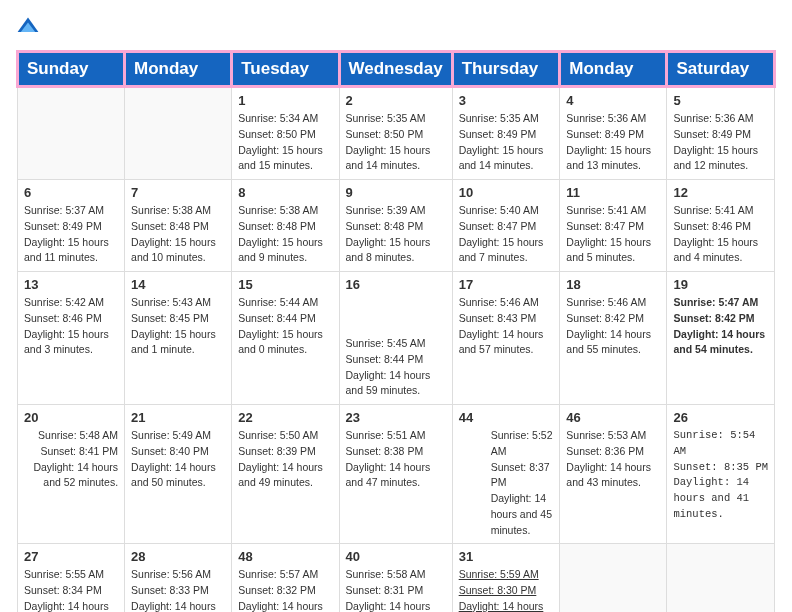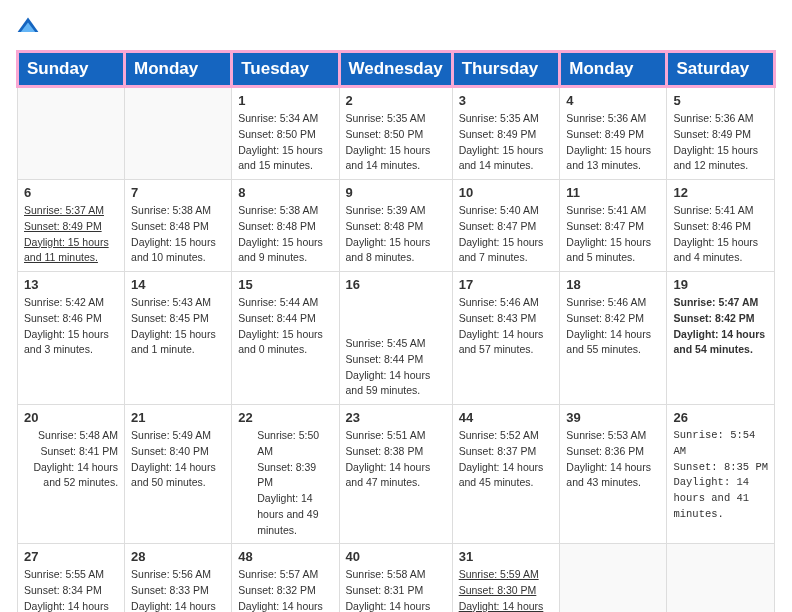--- a/index.html
+++ b/index.html
@@ -147,7 +147,7 @@
       <tr>
         <td>
           <span class="day-number">6</span>
-          <div class="day-info" style="white-space: pre-line; text-decoration: underline;">Sunrise: 5:37 AM
+          <div class="day-info" style="white-space: pre-line;">Sunrise: 5:37 AM
 Sunset: 8:49 PM
 Daylight: 15 hours and 11 minutes.</div>
         </td>

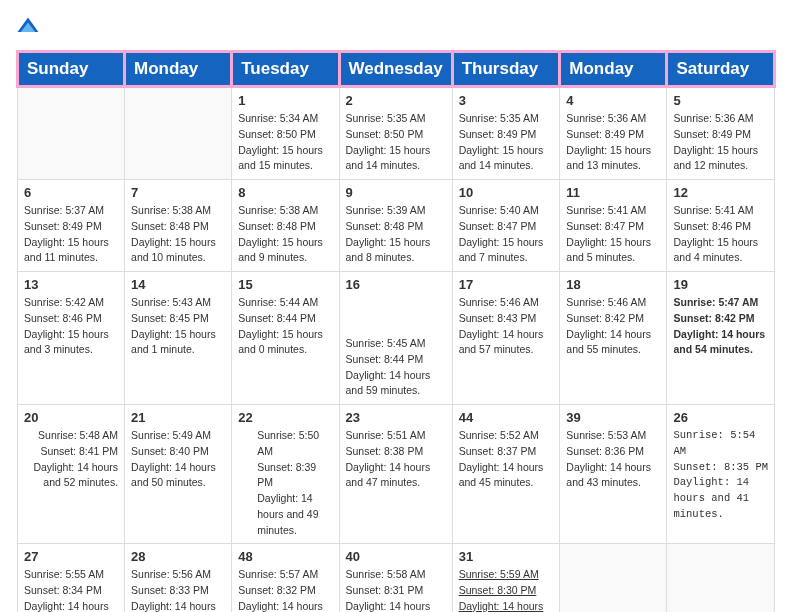--- a/index.html
+++ b/index.html
@@ -264,7 +264,7 @@
 Daylight: 14 hours and 45 minutes.</div>
         </td>
         <td>
-          <span class="day-number">39</span>
+          <span class="day-number">46</span>
           <div class="day-info" style="white-space: pre-line;">Sunrise: 5:53 AM
 Sunset: 8:36 PM
 Daylight: 14 hours and 43 minutes.</div>

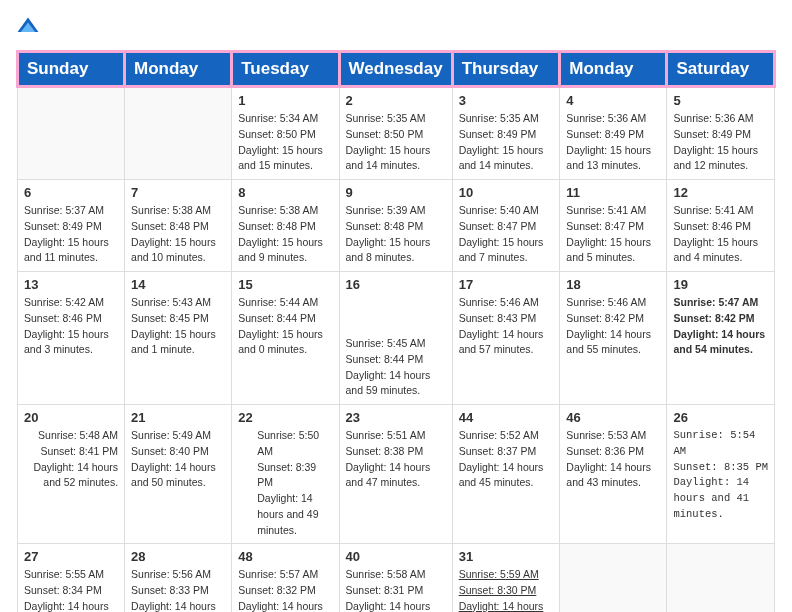--- a/index.html
+++ b/index.html
@@ -247,7 +247,7 @@
         </td>
         <td>
           <span class="day-number">22</span>
-          <div class="day-info" style="white-space: pre-line; margin-left: 19px;">Sunrise: 5:50 AM
+          <div class="day-info" style="white-space: pre-line;">Sunrise: 5:50 AM
 Sunset: 8:39 PM
 Daylight: 14 hours and 49 minutes.</div>
         </td>

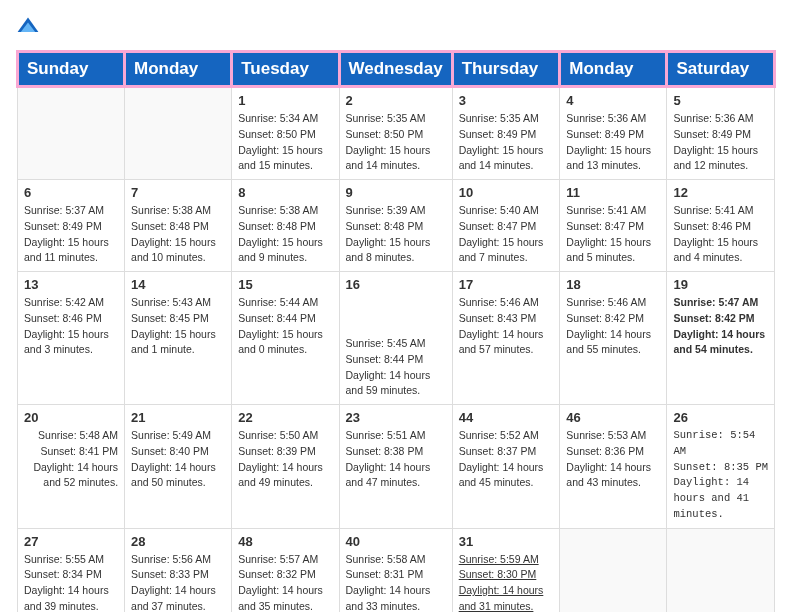--- a/index.html
+++ b/index.html
@@ -259,7 +259,7 @@
         </td>
         <td>
           <span class="day-number">44</span>
-          <div class="day-info" style="white-space: pre-line;">Sunrise: 5:52 AM
+          <div class="day-info" style="white-space: pre-line; margin-left: 32px;">Sunrise: 5:52 AM
 Sunset: 8:37 PM
 Daylight: 14 hours and 45 minutes.</div>
         </td>

